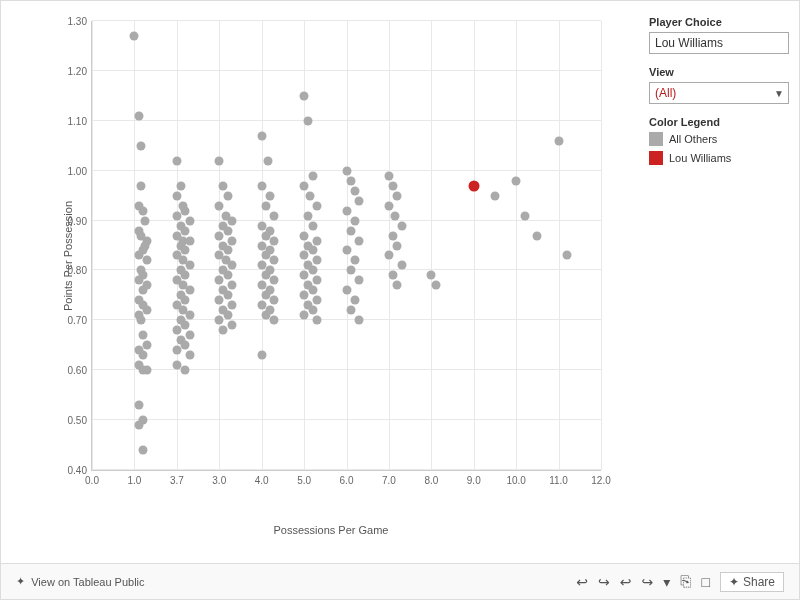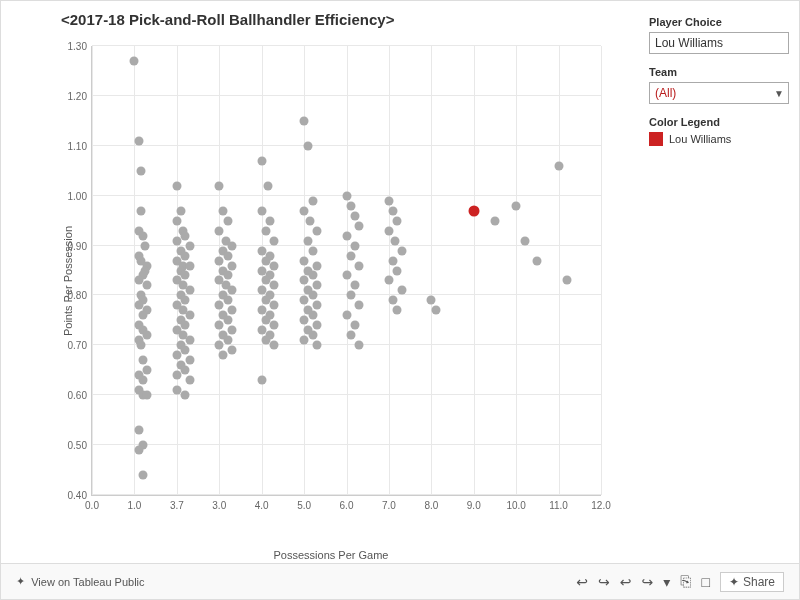--- a/index.html
+++ b/index.html
@@ -218,7 +218,6 @@
 <div class="container">
   <div class="main-area">
     <div class="chart-area">
-      <div class="chart-title">&lt;2017-18 Pick-and-Roll Ballhandler Efficiency&gt;</div>
       <div class="chart-wrapper">
         <div class="y-axis-label">Points Per Possession</div>
         <div class="plot-area" id="plot-area">

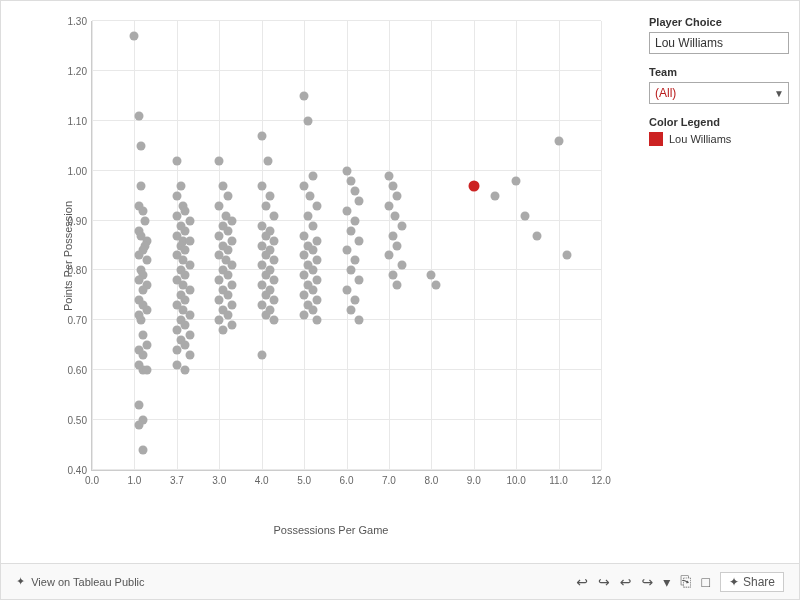--- a/index.html
+++ b/index.html
@@ -467,7 +467,7 @@
         <input class="player-input" type="text" value="Lou Williams" style="">
       </div>
       <div>
-        <div class="panel-label">Team</div>
+        <div class="panel-label">View</div>
         <div class="team-select-wrapper">
           <select class="team-select"><option value="(All)">(All)</option><option value="ATL">ATL</option><option value="BOS">BOS</option><option value="BKN">BKN</option><option value="CHA">CHA</option><option value="CHI">CHI</option><option value="CLE">CLE</option><option value="DAL">DAL</option><option value="DEN">DEN</option><option value="DET">DET</option><option value="GSW">GSW</option><option value="HOU">HOU</option><option value="IND">IND</option><option value="LAC">LAC</option><option value="LAL">LAL</option><option value="MEM">MEM</option><option value="MIA">MIA</option><option value="MIL">MIL</option><option value="MIN">MIN</option><option value="NOP">NOP</option><option value="NYK">NYK</option><option value="OKC">OKC</option><option value="ORL">ORL</option><option value="PHI">PHI</option><option value="PHX">PHX</option><option value="POR">POR</option><option value="SAC">SAC</option><option value="SAS">SAS</option><option value="TOR">TOR</option><option value="UTA">UTA</option><option value="WAS">WAS</option></select>
           <span class="select-arrow">▼</span>

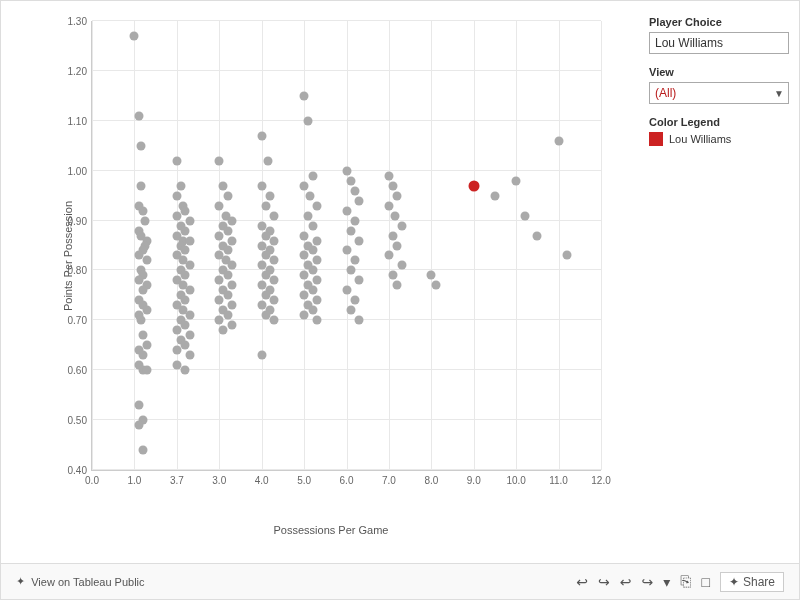--- a/index.html
+++ b/index.html
@@ -477,6 +477,10 @@
         <div class="panel-label">Color Legend</div>
         <div class="color-legend">
           <div class="legend-item">
+            <div class="legend-swatch" style="background:#aaaaaa;"></div>
+            <span class="legend-label">All Others</span>
+          </div>
+          <div class="legend-item">
             <div class="legend-swatch" style="background:#cc2222;"></div>
             <span class="legend-label">Lou Williams</span>
           </div>

